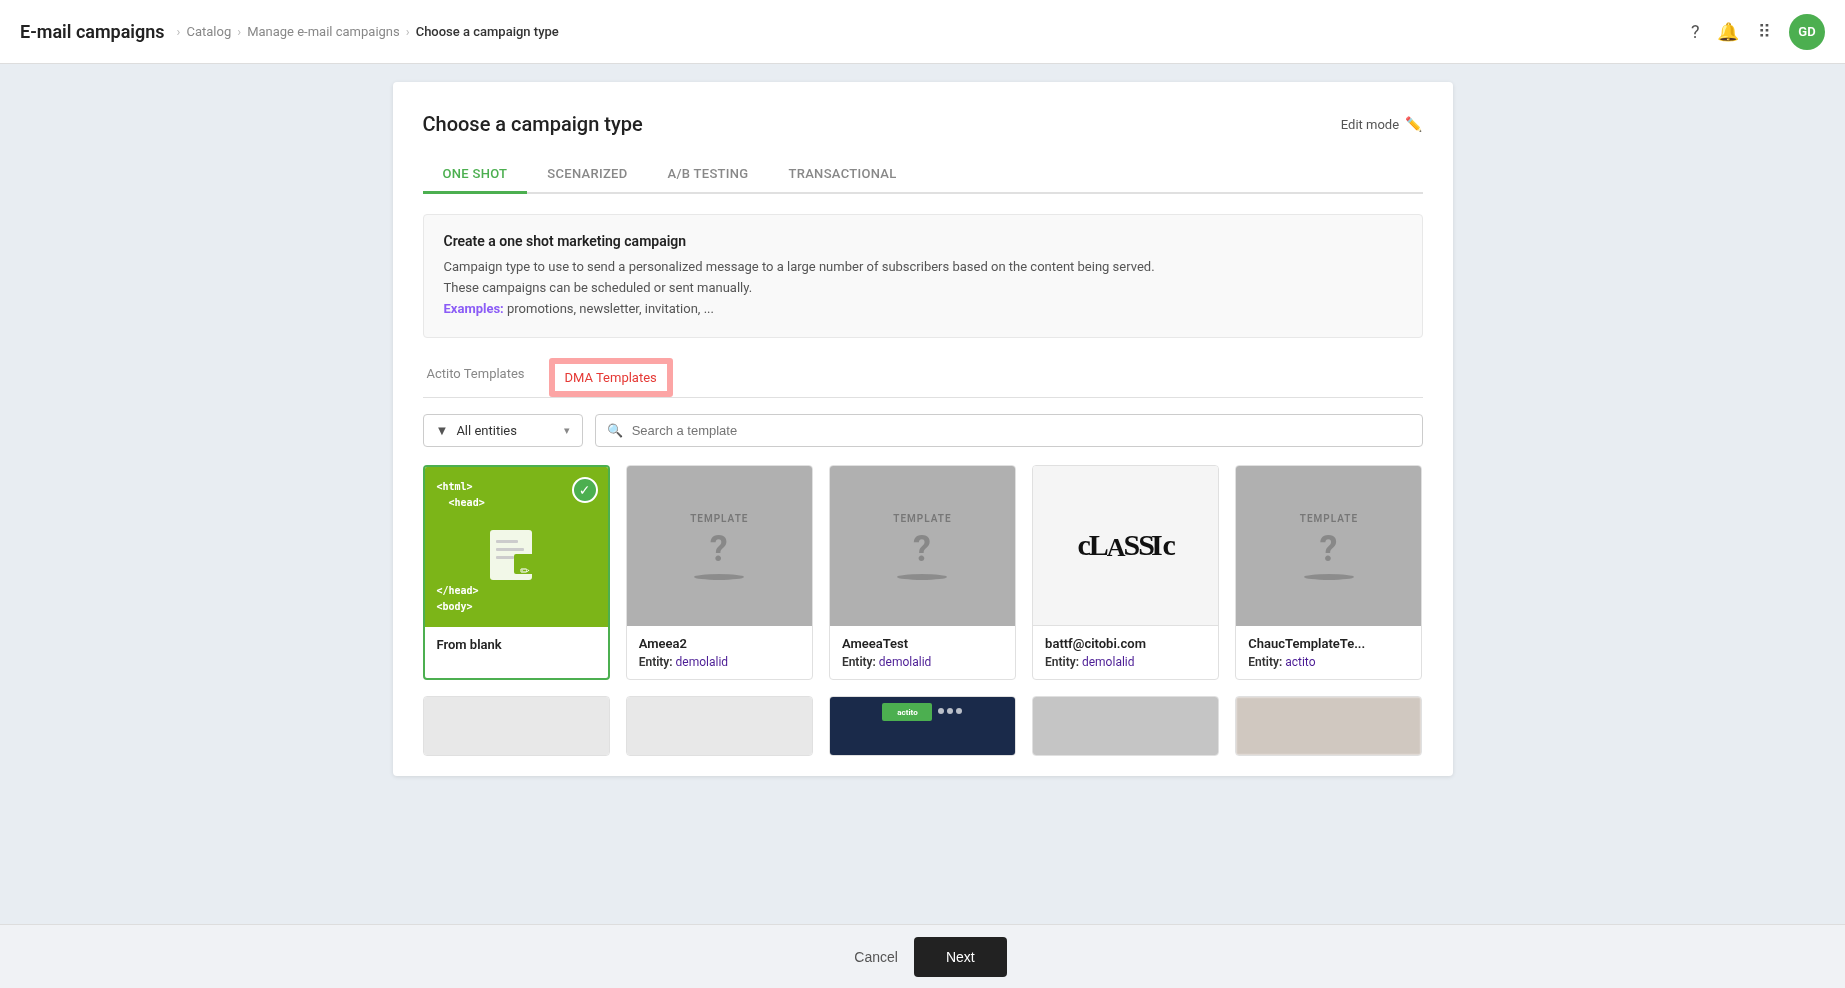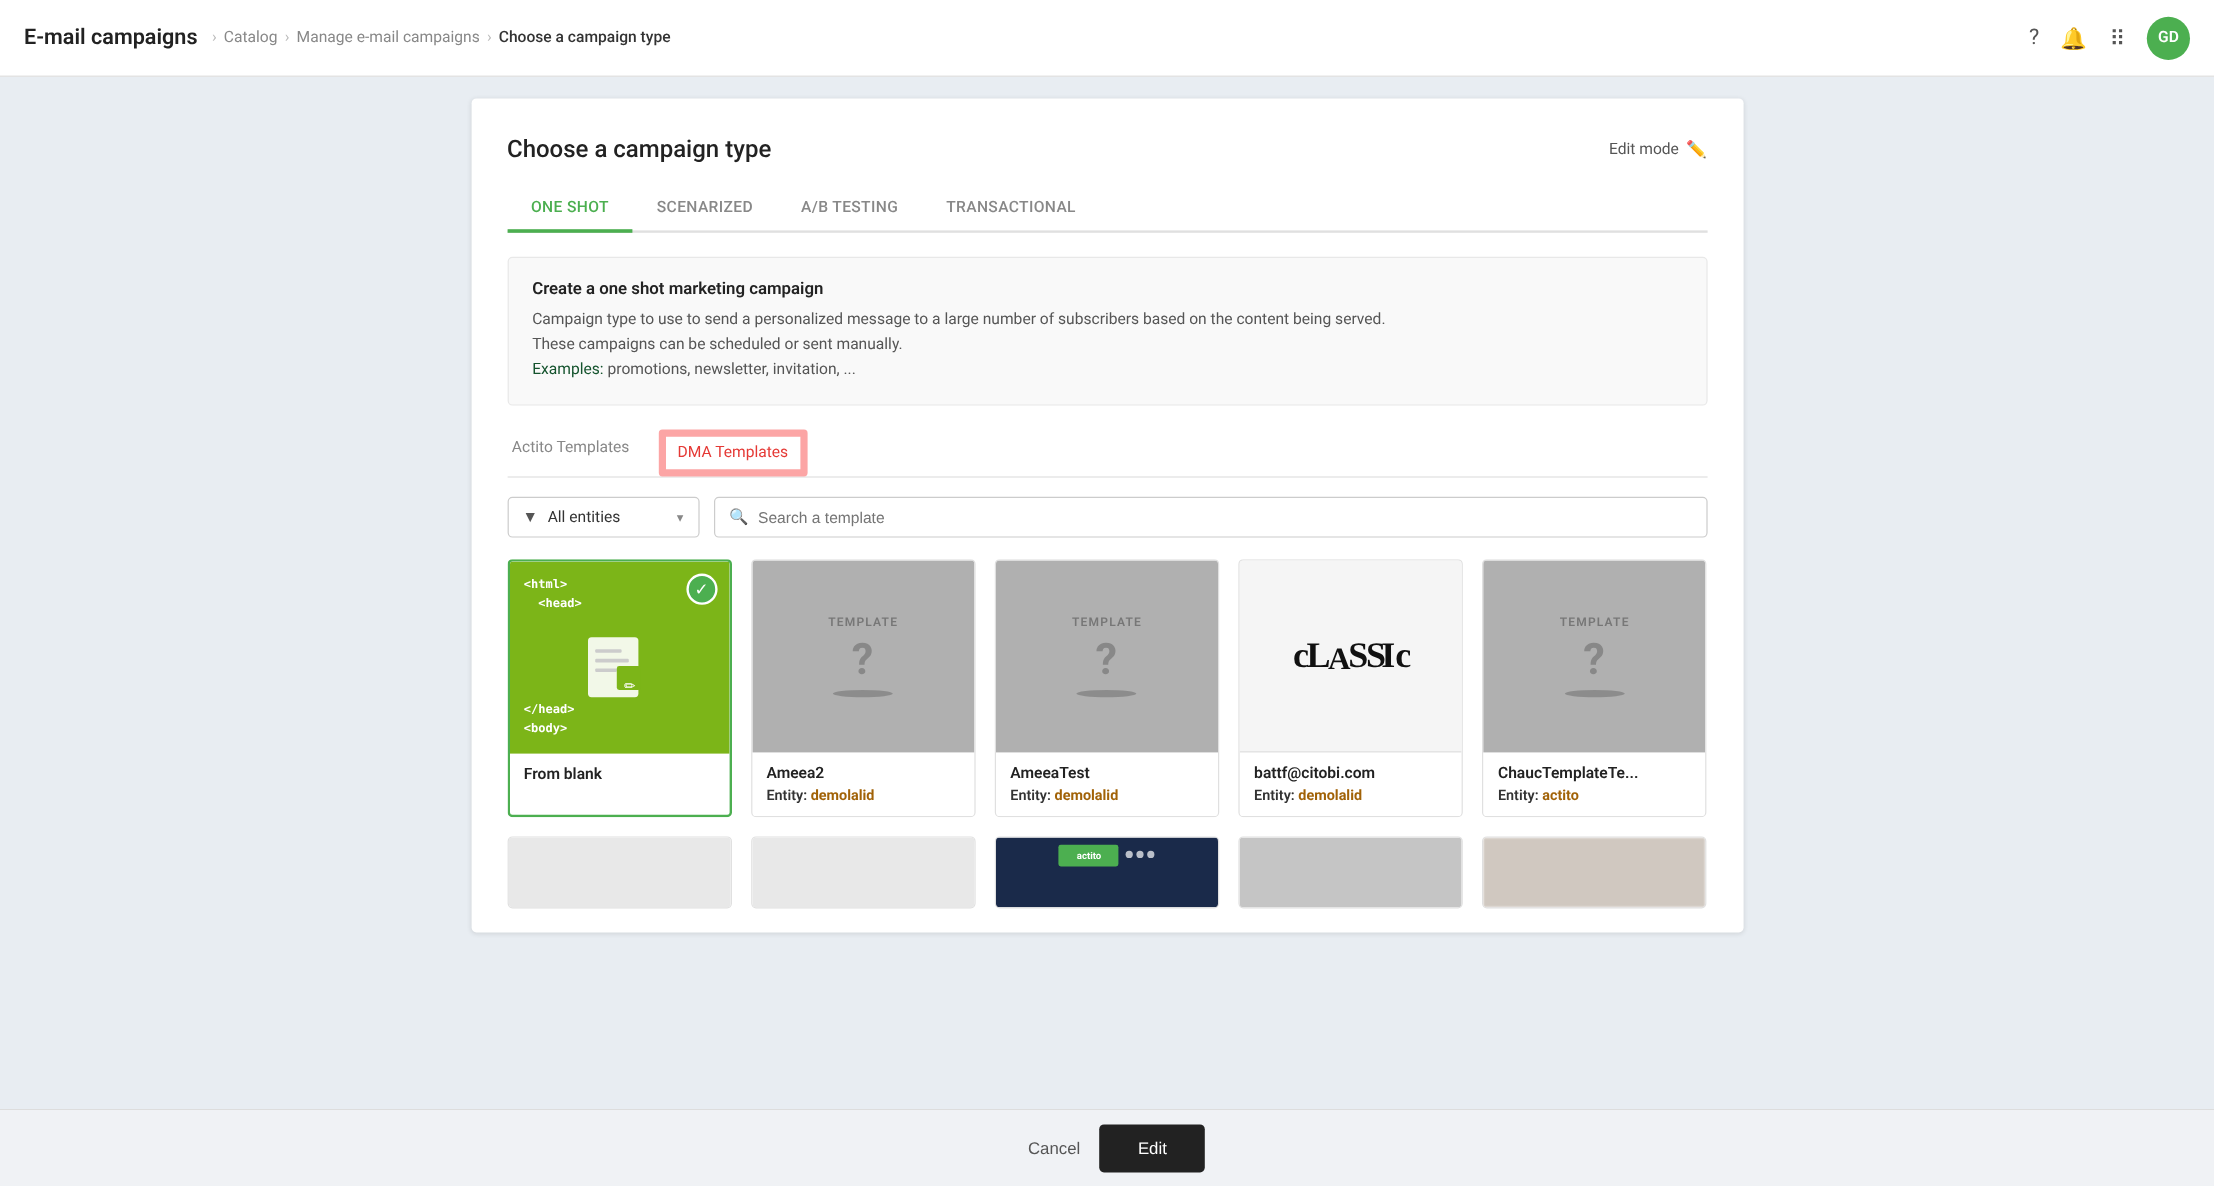--- a/index.html
+++ b/index.html
@@ -148,7 +148,7 @@
       color: #555;
       line-height: 1.6;
     }
-    .description-box .examples { font-weight: 400; color: #14532d; }
+    .description-box .examples { font-weight: 700; color: #8b5cf6; }
 
     
     .template-tabs {

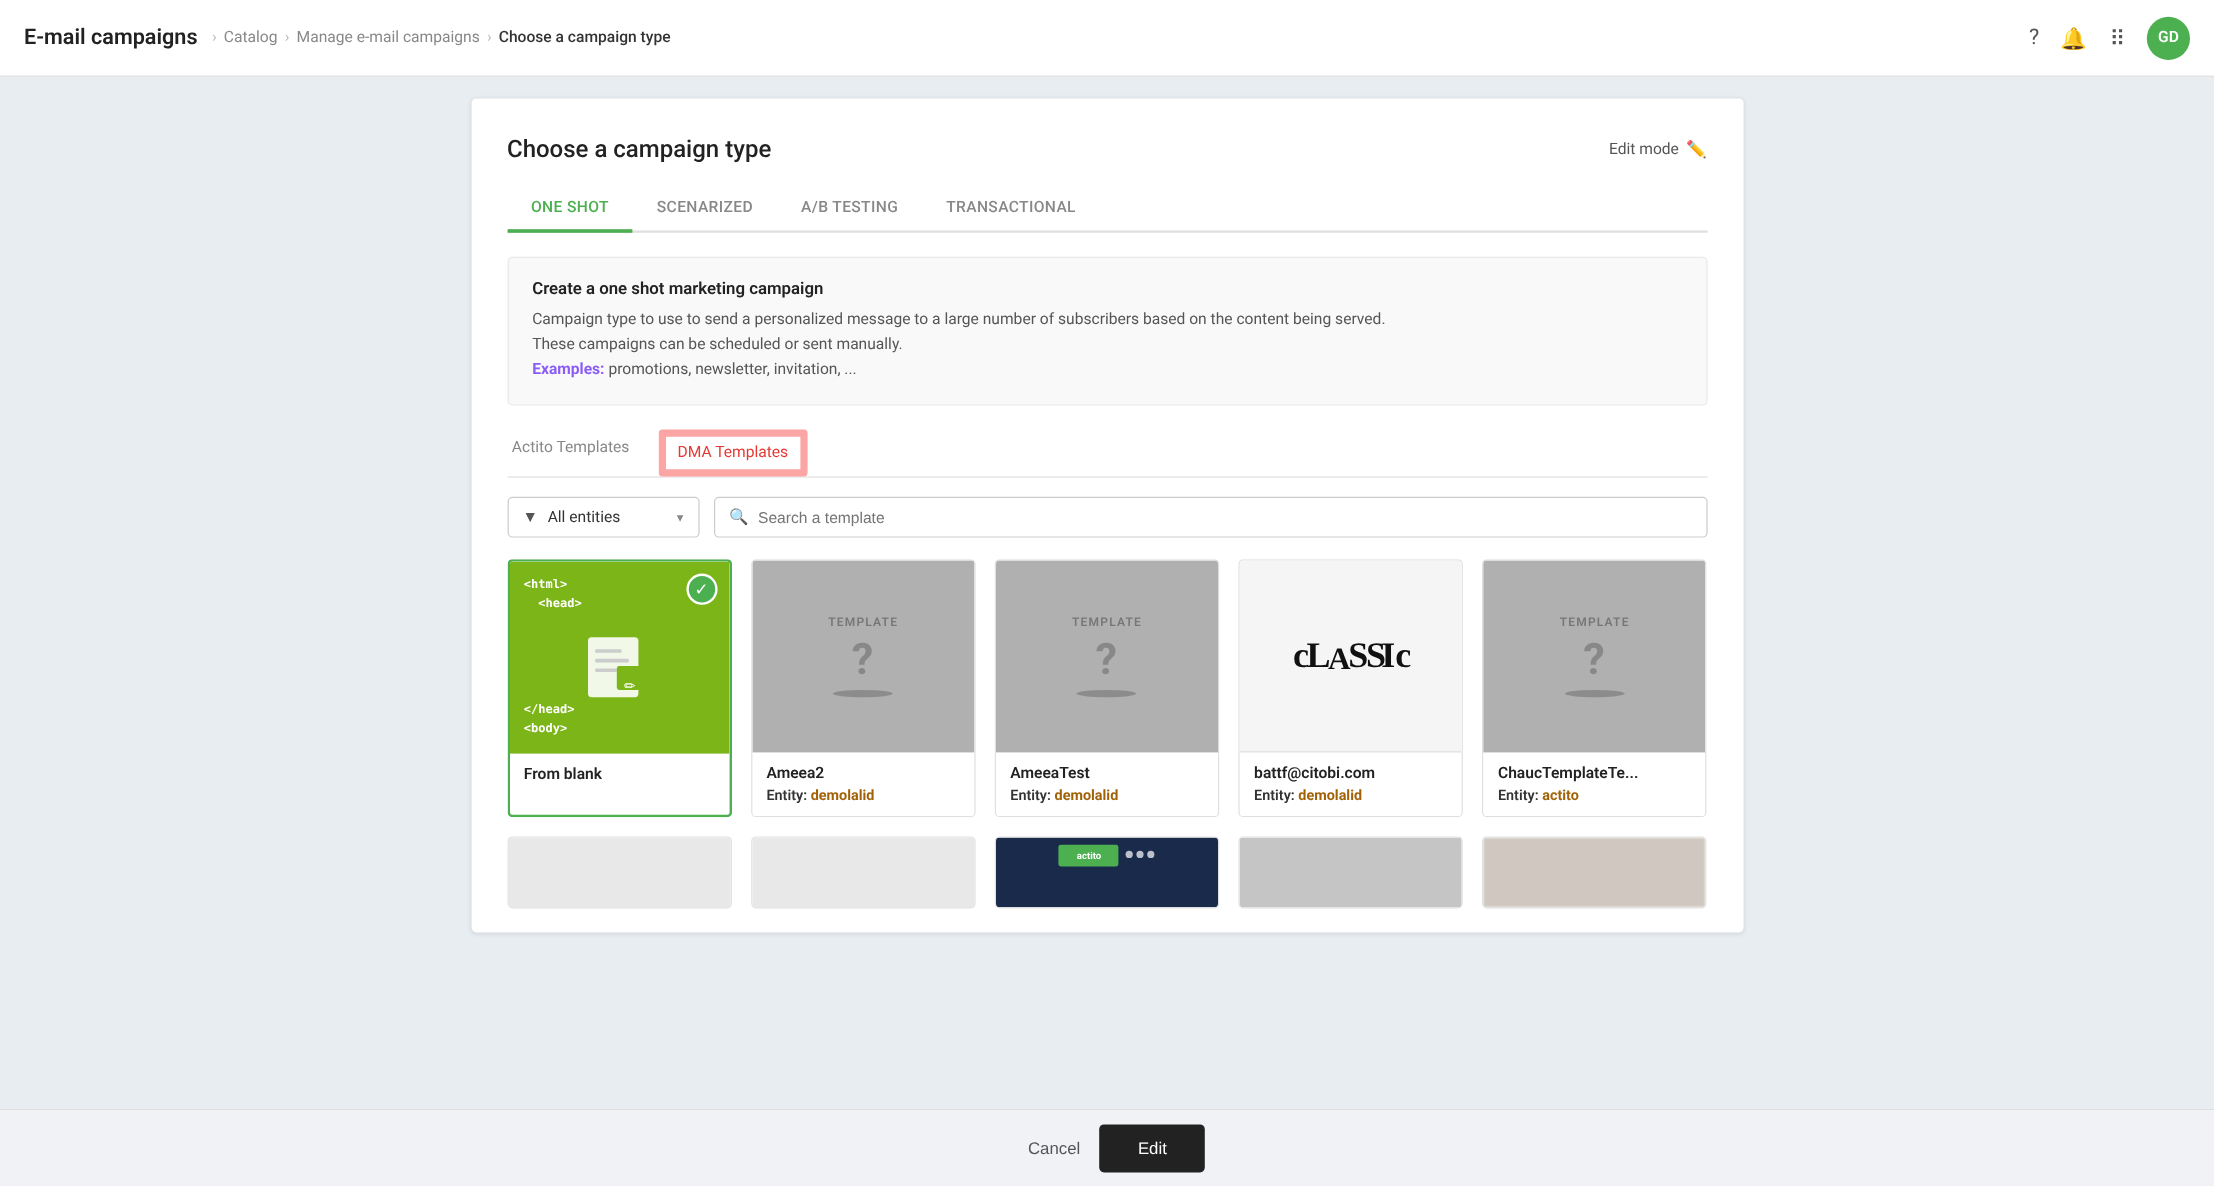--- a/index.html
+++ b/index.html
@@ -344,7 +344,7 @@
       color: #555;
     }
     .template-entity span { font-weight: 600; color: #333; }
-    .entity-link { color: #a16207; text-decoration: none; font-weight: bold; }
+    .entity-link { color: #4c1d95; text-decoration: none; }
 
     
     .template-grid-row2 {

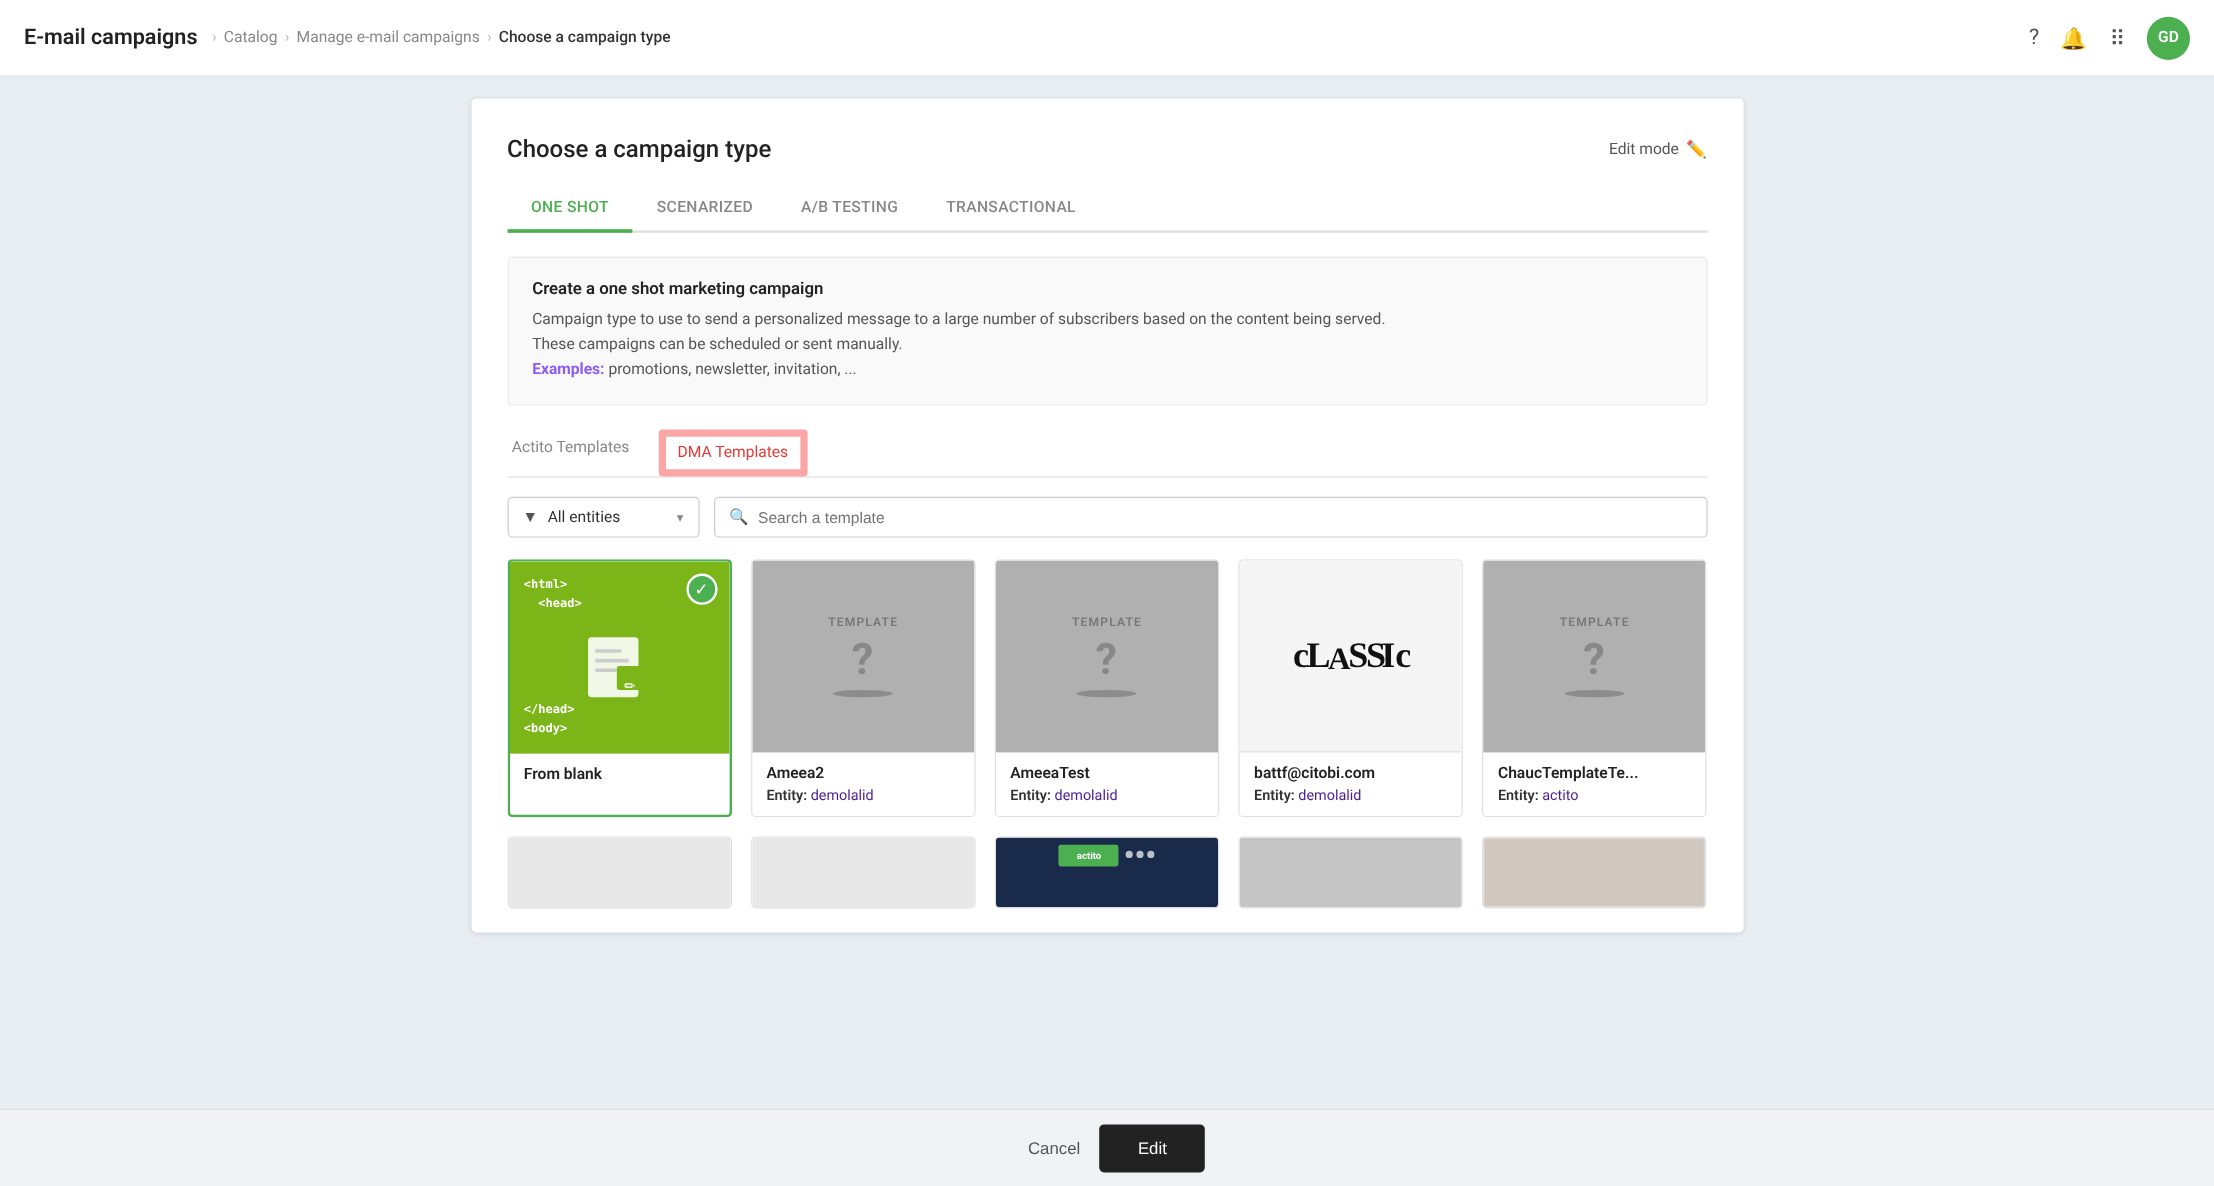--- a/index.html
+++ b/index.html
@@ -619,7 +619,7 @@
 
 <div class="footer-bar">
   <button class="cancel-btn">Cancel</button>
-  <button class="next-btn">Edit</button>
+  <button class="next-btn">Next</button>
 </div>
 
 </body></html>

